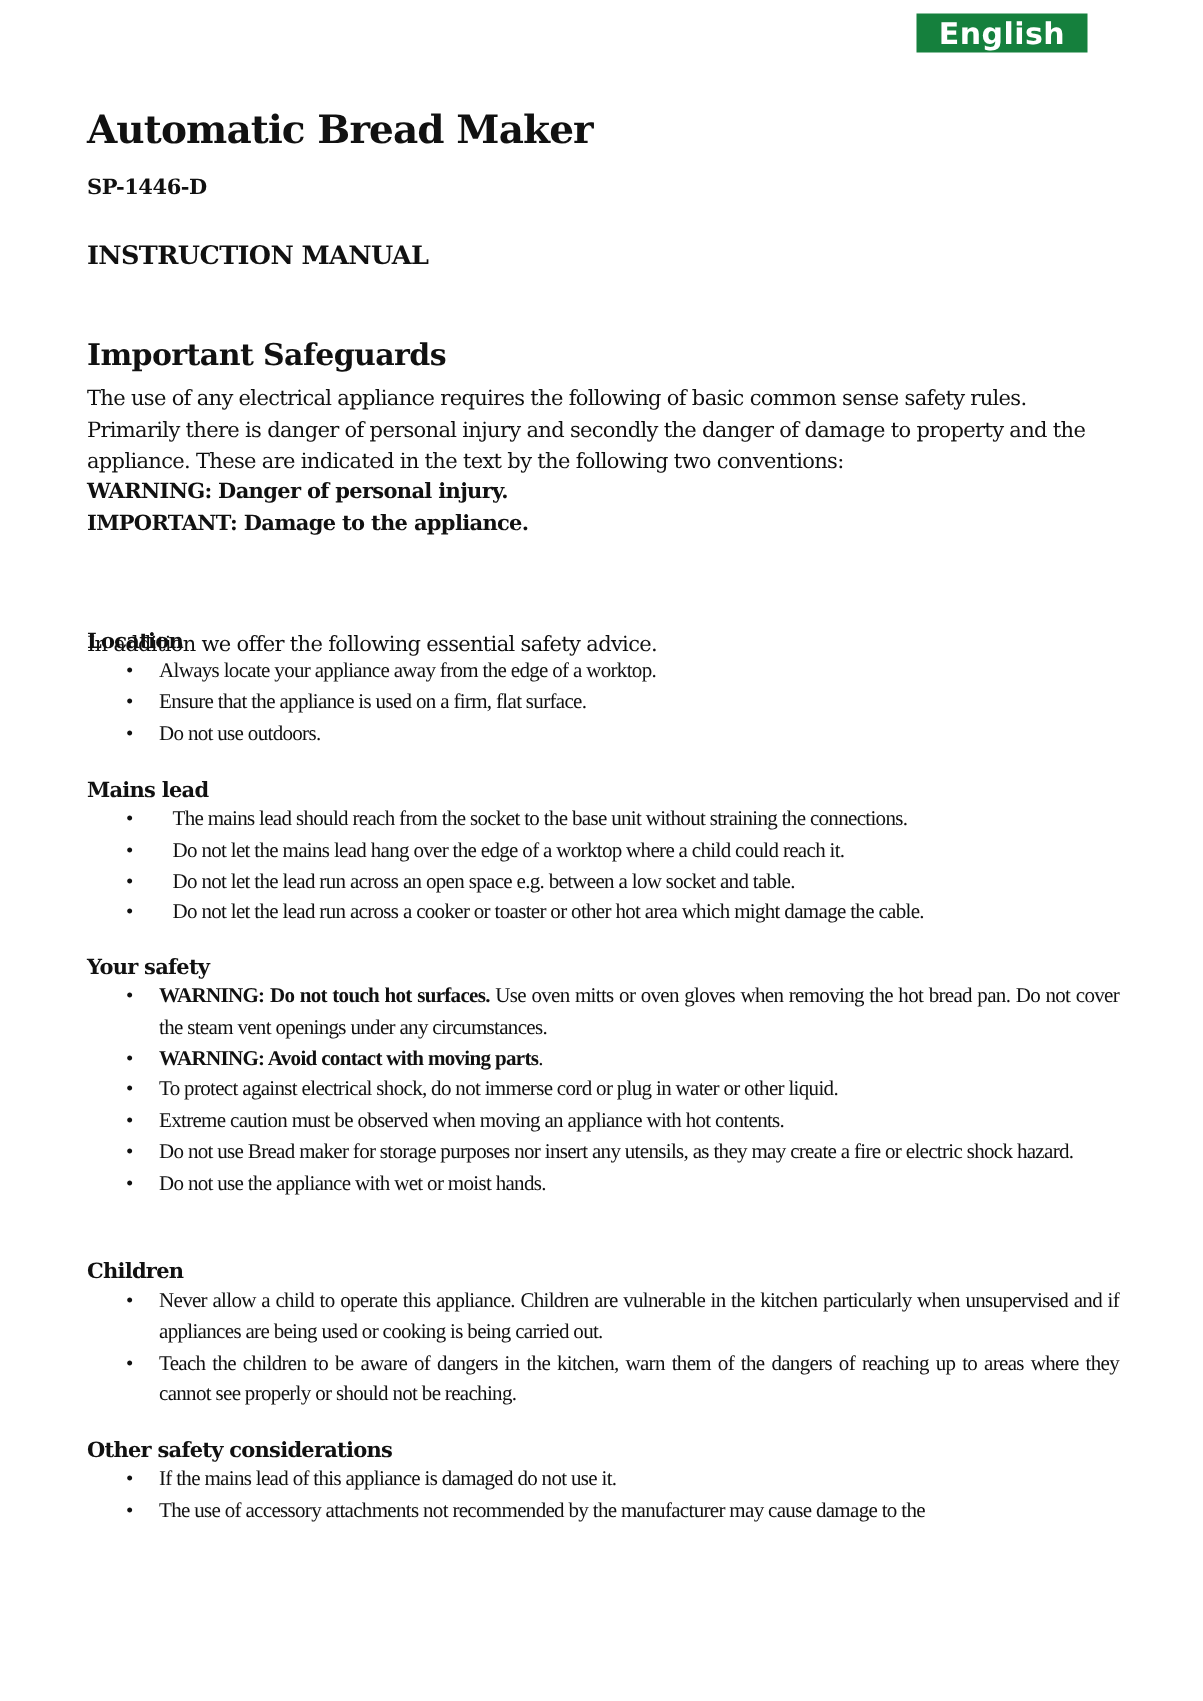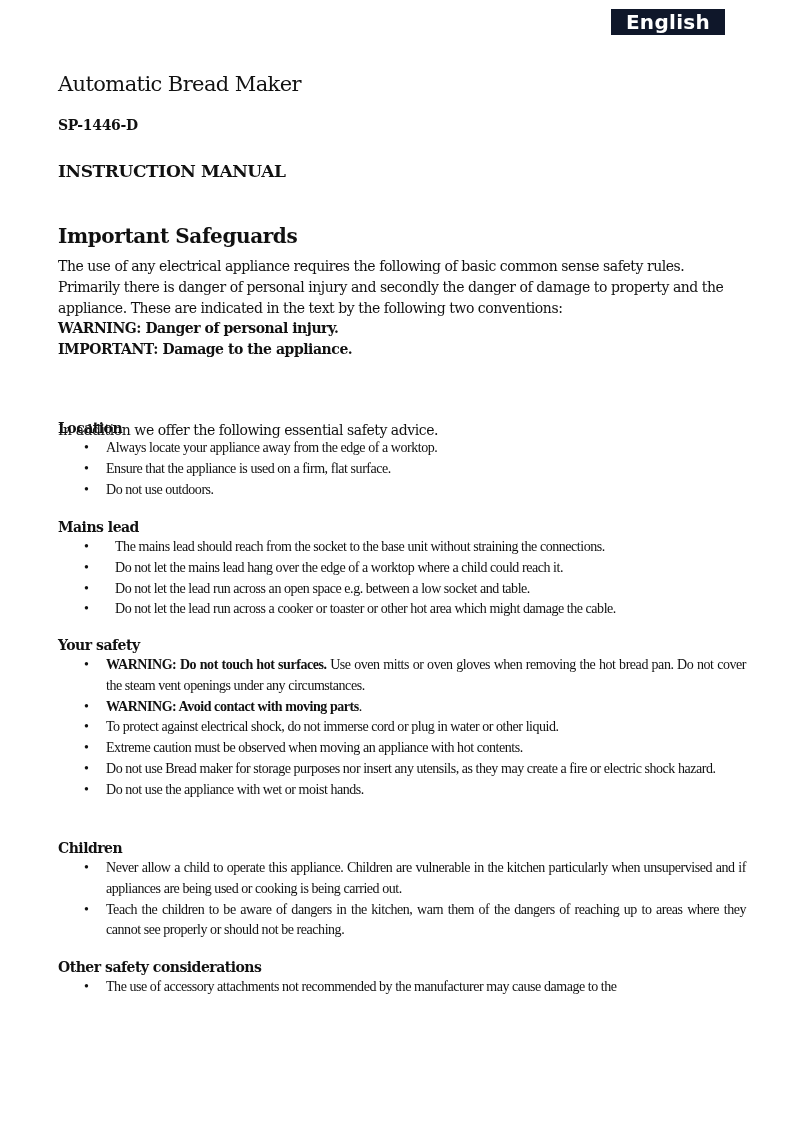--- a/index.html
+++ b/index.html
@@ -6,7 +6,7 @@
   body { width: 802px; height: 1134px; position: relative; overflow: hidden;
          font-family: "DejaVu Serif", "Liberation Serif", serif; color: #111; }
   .lang-badge { position: absolute; left: 611px; top: 9px; width: 114px; height: 26px;
-                background: #0f172a; color: #fff; font-family: "DejaVu Sans", "Liberation Sans", sans-serif;
+                background: #15803d; color: #fff; font-family: "DejaVu Sans", "Liberation Sans", sans-serif;
                 font-weight: bold; font-size: 20px; line-height: 26px; text-align: center; letter-spacing: 0.3px; }
   .page { position: absolute; left: 58px; top: 0; width: 688px; }
   .h1 { position: absolute; top: 72px; font-weight: normal; font-size: 21px; white-space: nowrap; letter-spacing: -0.6px; text-align: center;}

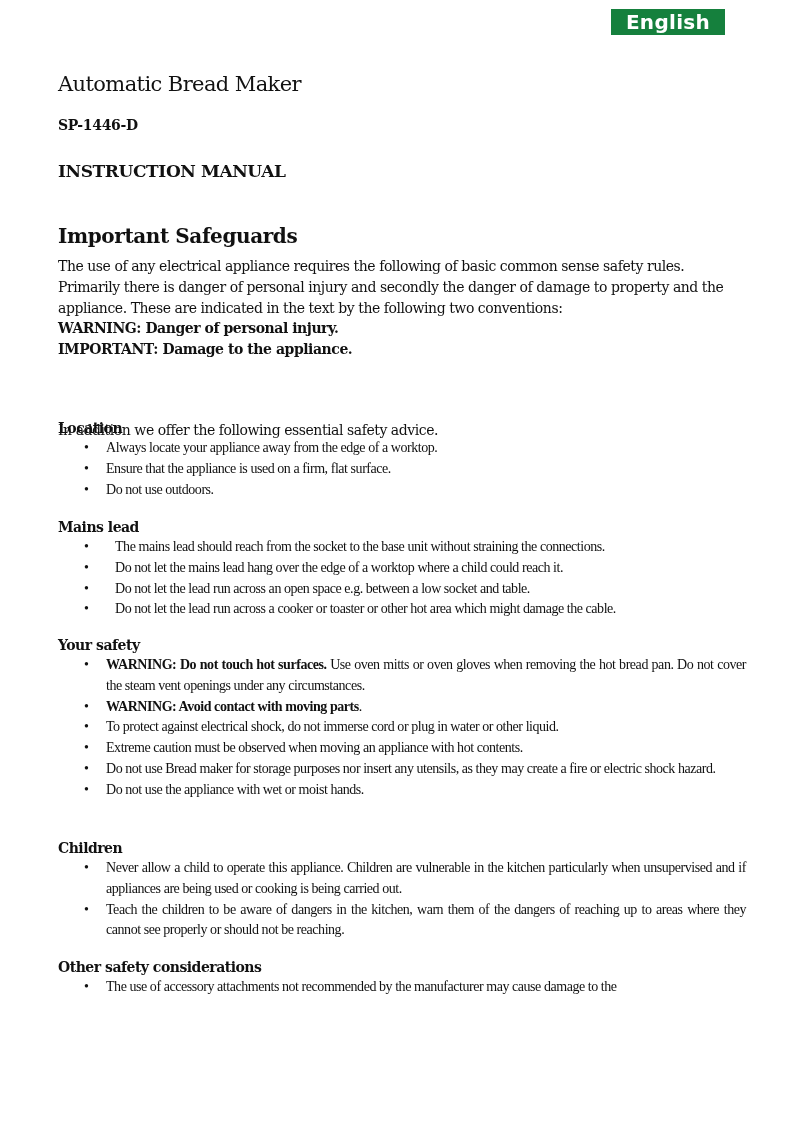--- a/index.html
+++ b/index.html
@@ -9,7 +9,7 @@
                 background: #15803d; color: #fff; font-family: "DejaVu Sans", "Liberation Sans", sans-serif;
                 font-weight: bold; font-size: 20px; line-height: 26px; text-align: center; letter-spacing: 0.3px; }
   .page { position: absolute; left: 58px; top: 0; width: 688px; }
-  .h1 { position: absolute; top: 72px; font-weight: normal; font-size: 21px; white-space: nowrap; letter-spacing: -0.6px; text-align: center;}
+  .h1 { position: absolute; top: 72px; font-weight: bold; font-size: 26px; white-space: nowrap; letter-spacing: -0.6px; text-align: center;}
   .h2 { position: absolute; top: 117px; font-weight: bold; font-size: 14px; white-space: nowrap; letter-spacing: -0.3px;}
   .h3 { position: absolute; top: 161px; font-weight: bold; font-size: 17px; white-space: nowrap; letter-spacing: -0.4px;}
   .h4 { position: absolute; top: 224px; font-weight: bold; font-size: 20px; white-space: nowrap; letter-spacing: -0.4px;}

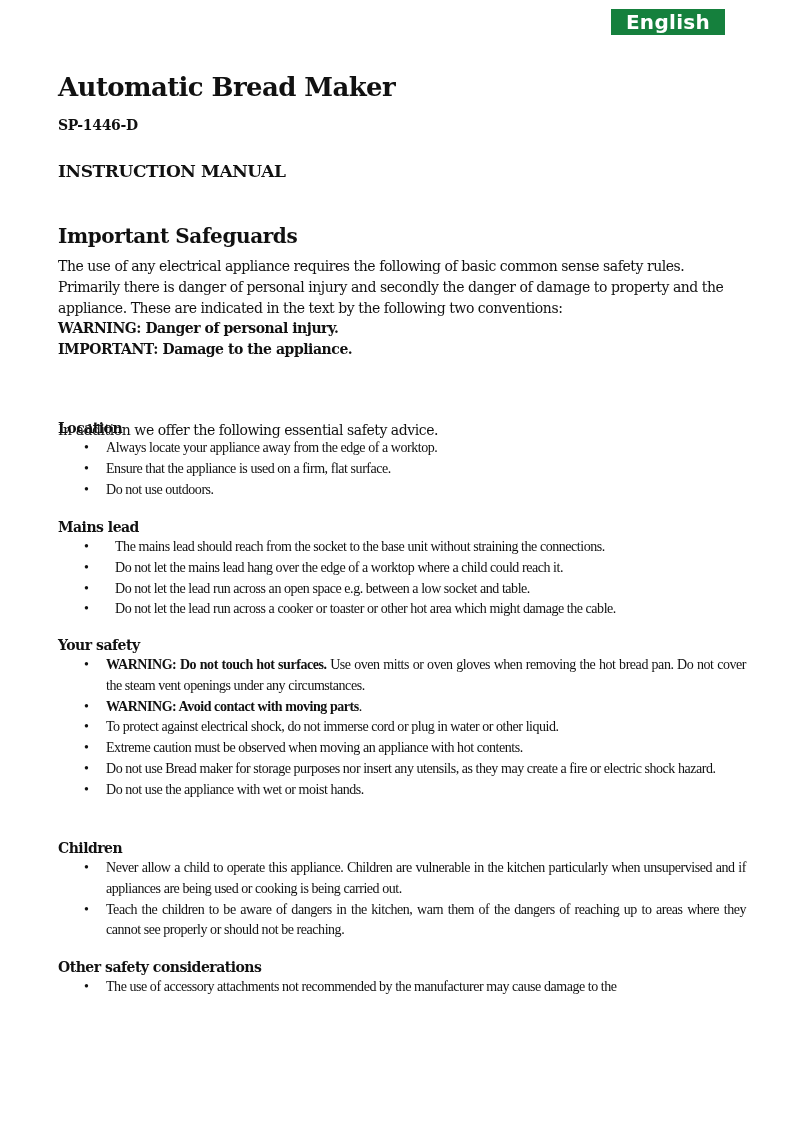--- a/index.html
+++ b/index.html
@@ -87,6 +87,7 @@
   <div class="section body-text" style="top:957px;">
     <div class="sec-title">Other safety considerations</div>
     <ul>
+      <li>If the mains lead of this appliance is damaged do not use it.</li>
       <li style="white-space:nowrap; text-align:left;">The use of accessory attachments not recommended by the manufacturer may cause damage to the</li>
     </ul>
   </div>

